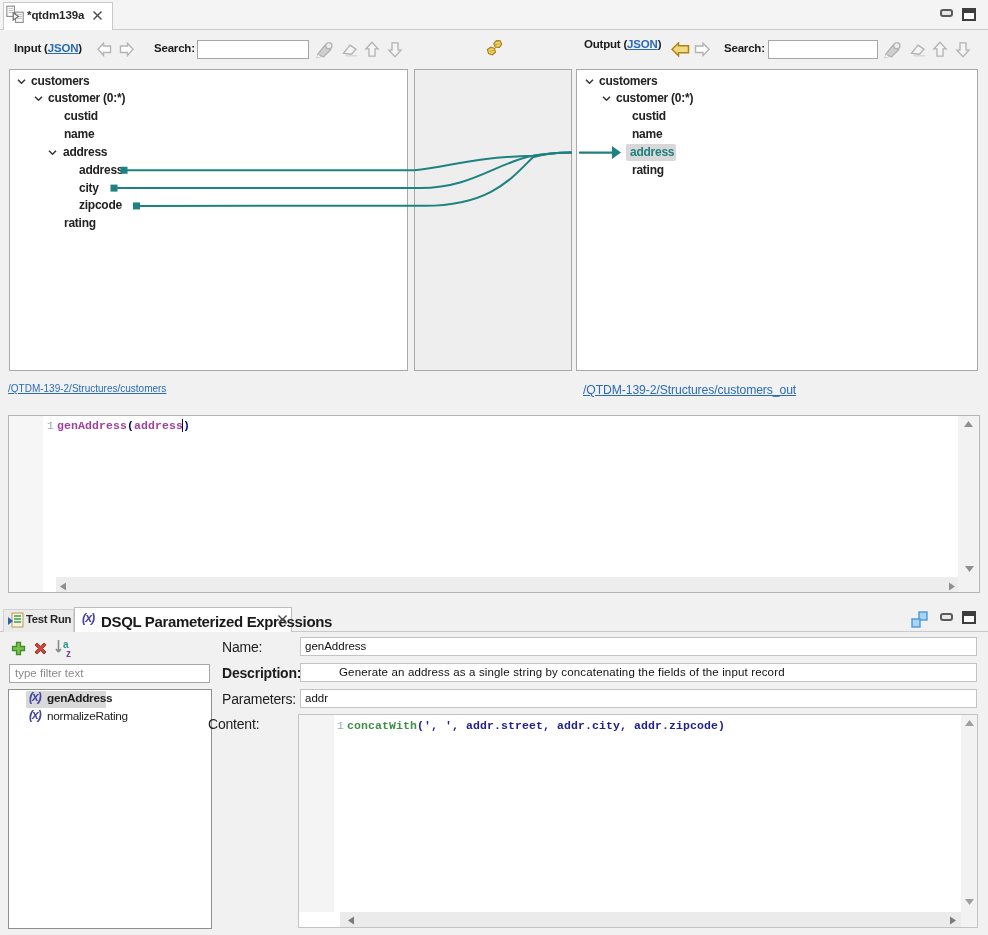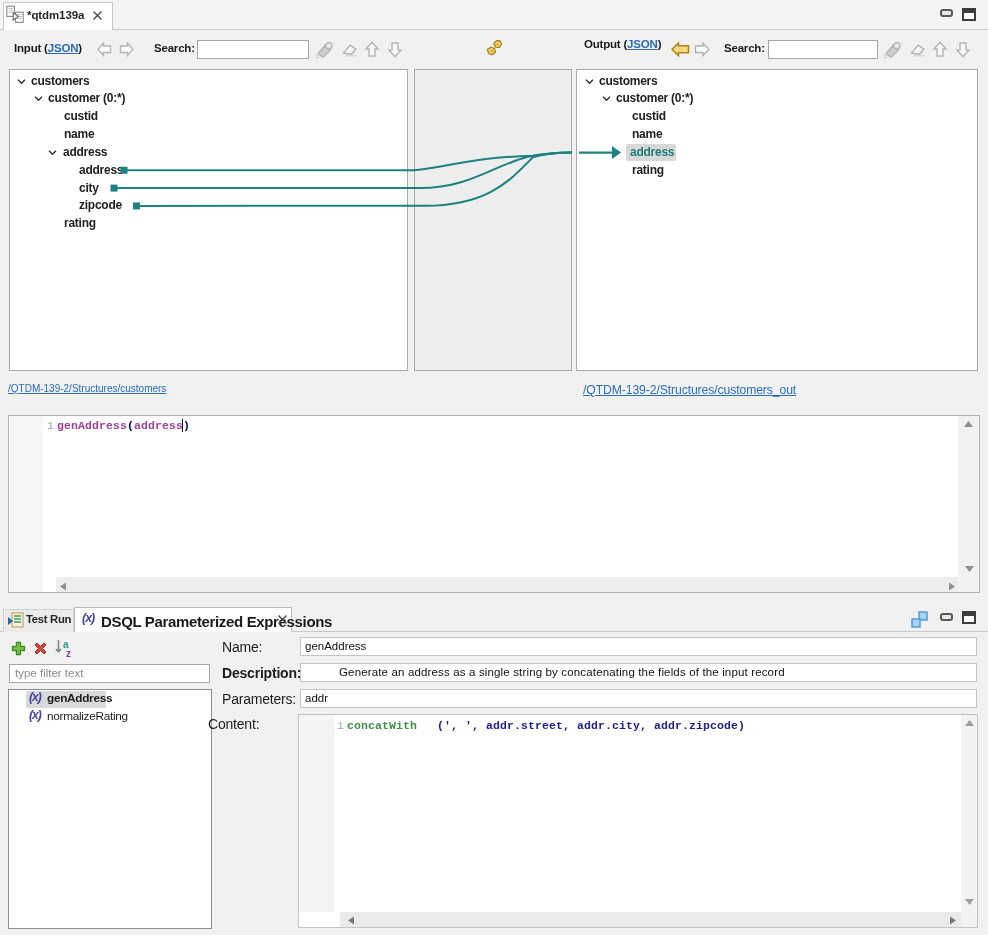--- a/index.html
+++ b/index.html
@@ -207,7 +207,7 @@
 <div class="abs" style="left:298px;top:714px;width:680px;height:214px;background:#fff;border:1px solid #c4c4c4;"></div>
 <div class="abs" style="left:299px;top:715px;width:35px;height:197px;background:#f4f4f4;"></div>
 <div class="abs mono" style="left:337px;top:719px;color:#9aa6b6;font-weight:400;">1</div>
-<div class="abs mono" style="left:347px;top:719px;"><span style="color:#3f8e49;">concatWith</span><span style="color:#202090;padding-left:20px;">(', ', addr.street, addr.city, addr.zipcode)</span></div>
+<div class="abs mono" style="left:347px;top:719px;"><span style="color:#3f8e49;">concatWith</span><span style="color:#202090;">(', ', addr.street, addr.city, addr.zipcode)</span></div>
 <div class="abs" style="left:961px;top:715px;width:16px;height:212px;background:#f2f2f2;"></div>
 <svg class="abs" style="left:964px;top:719px;" width="11" height="8">
     <path d="M5.5 1 L10 7 L1 7 Z" fill="#9f9f9f"></path>

